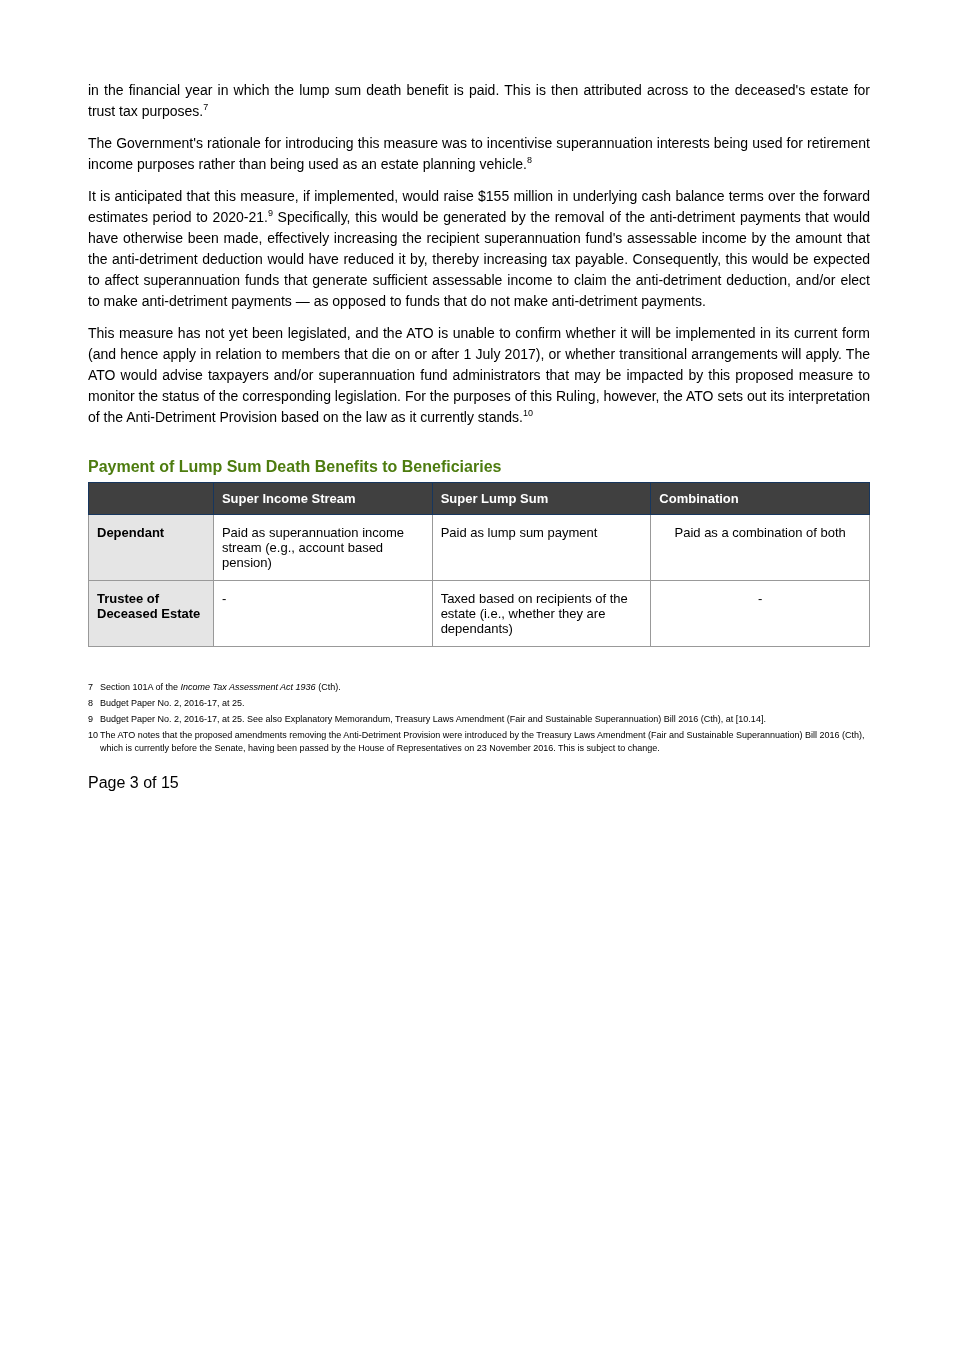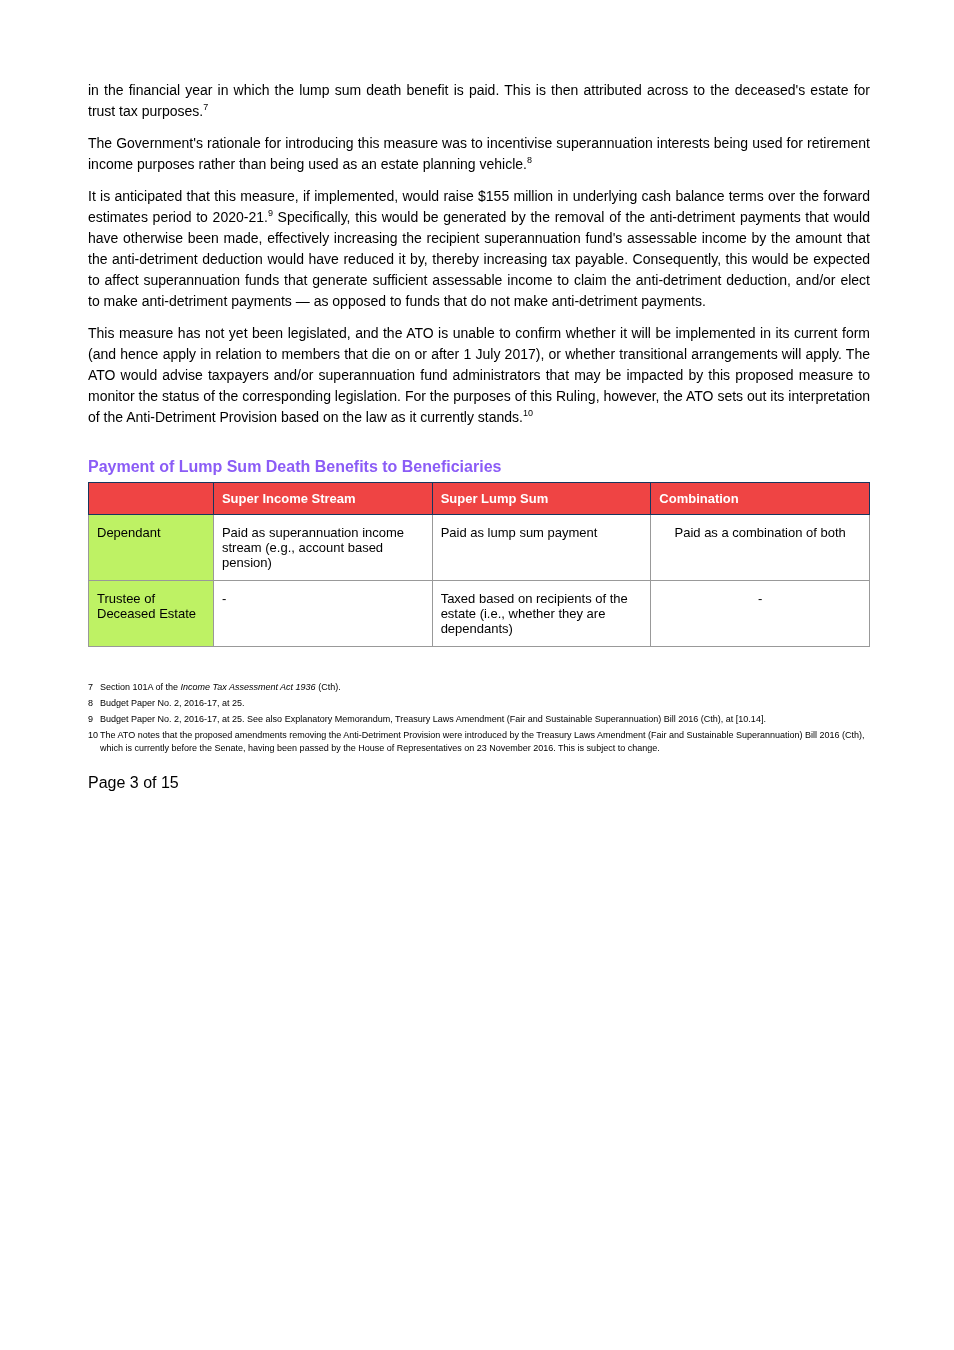--- a/index.html
+++ b/index.html
@@ -7,7 +7,7 @@
   .page { padding: 80px 84px 0 88px; }
   .p { font-size: 14px; line-height: 1.5; text-align: justify; margin-bottom: 11px; }
   .p sup { font-size: 9px; }
-  .heading { color: #8b5cf6; font-size: 16px; font-weight: bold; margin-top: 30px; margin-bottom: 4px; }
+  .heading { color: #4d7c0f; font-size: 16px; font-weight: bold; margin-top: 30px; margin-bottom: 4px; }
   .subheading { color: #17365d; font-size: 15px; font-weight: bold; margin-top: 16px; margin-bottom: 10px; }
   table.t { width: 100%; border-collapse: collapse; margin-top: 6px; }
   table.t th { background: #ef4444; color: #fff; font-weight: bold; font-size: 13px; text-align: left; padding: 8px 8px; border: 1px solid #17365d; }

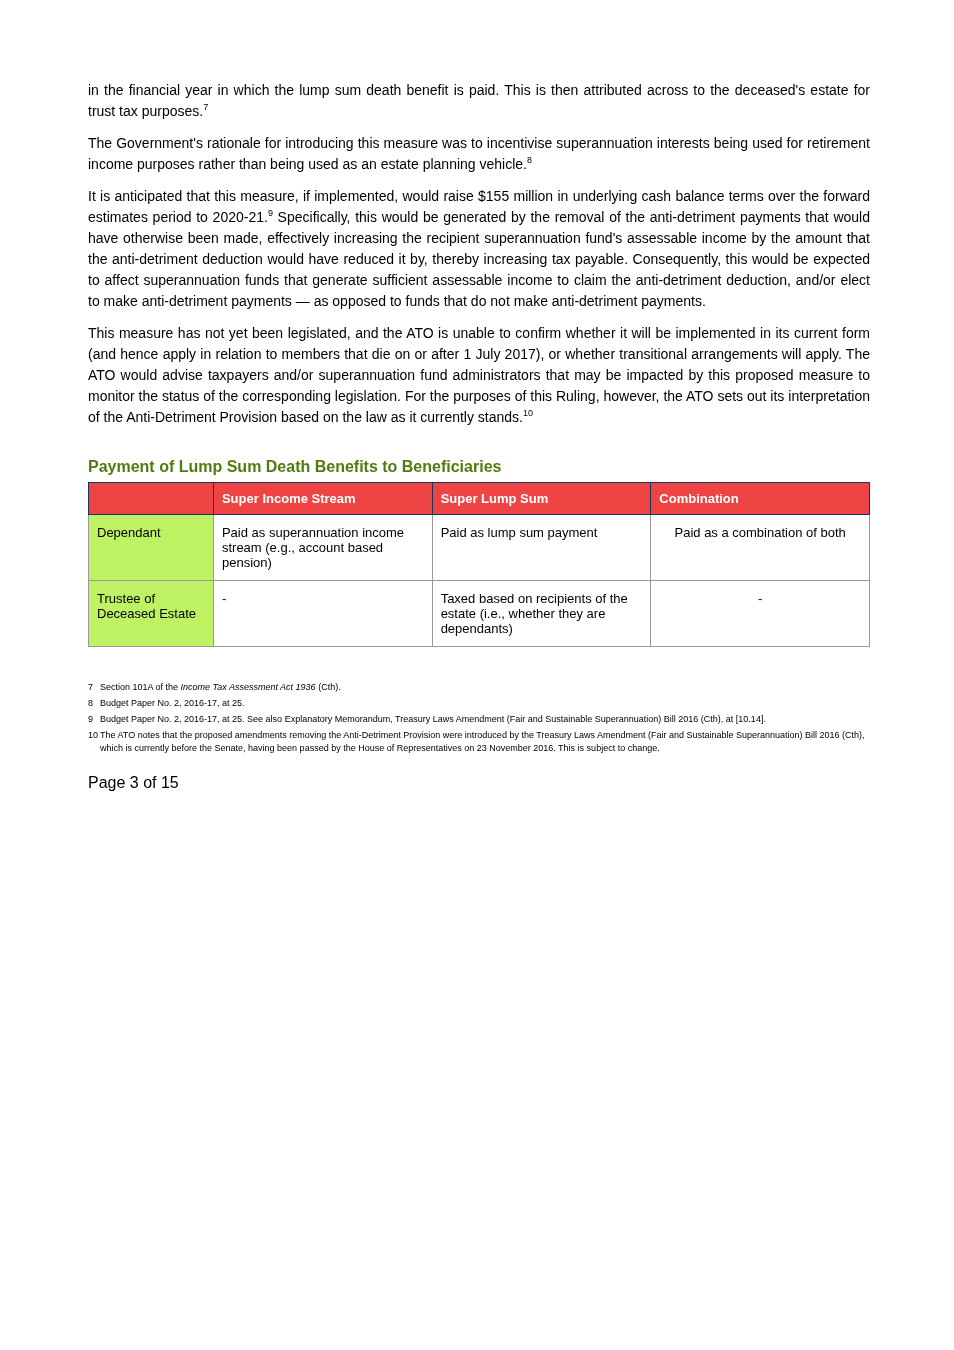--- a/index.html
+++ b/index.html
@@ -10,7 +10,7 @@
   .heading { color: #4d7c0f; font-size: 16px; font-weight: bold; margin-top: 30px; margin-bottom: 4px; }
   .subheading { color: #17365d; font-size: 15px; font-weight: bold; margin-top: 16px; margin-bottom: 10px; }
   table.t { width: 100%; border-collapse: collapse; margin-top: 6px; }
-  table.t th { background: #ef4444; color: #fff; font-weight: bold; font-size: 13px; text-align: left; padding: 8px 8px; border: 1px solid #17365d; }
+  table.t th { background: #404040; color: #fff; font-weight: bold; font-size: 13px; text-align: left; padding: 8px 8px; border: 1px solid #17365d; }
   table.t td { font-size: 13px; padding: 10px 8px; border: 1px solid #999; vertical-align: top; }
   table.t td.rowlabel { background: #bef264; font-weight: normal; width: 16%; }
   table.t td.c1 { width: 28%; }

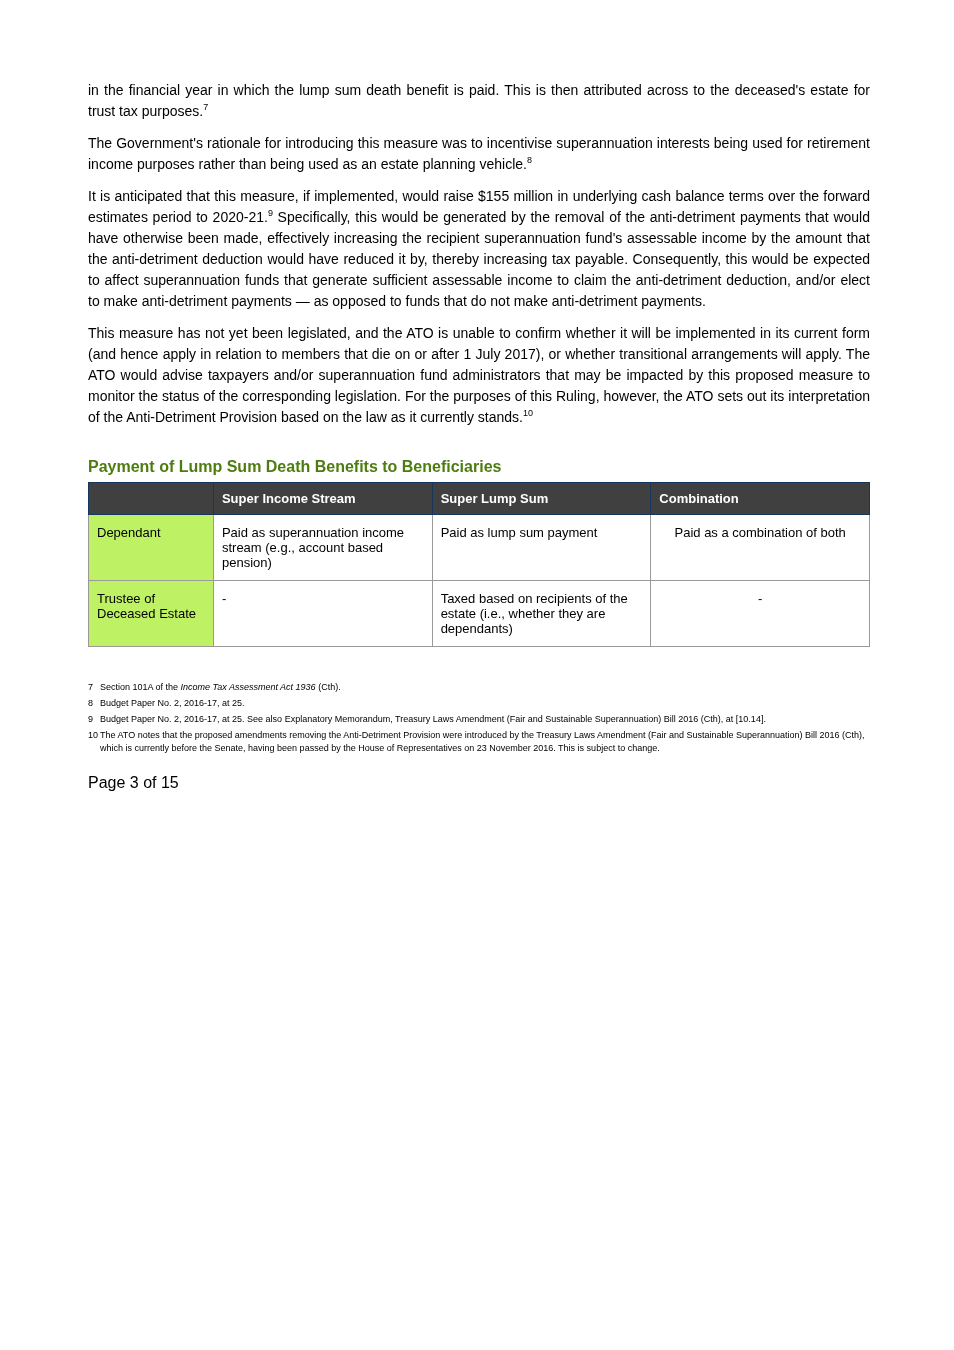--- a/index.html
+++ b/index.html
@@ -12,7 +12,7 @@
   table.t { width: 100%; border-collapse: collapse; margin-top: 6px; }
   table.t th { background: #404040; color: #fff; font-weight: bold; font-size: 13px; text-align: left; padding: 8px 8px; border: 1px solid #17365d; }
   table.t td { font-size: 13px; padding: 10px 8px; border: 1px solid #999; vertical-align: top; }
-  table.t td.rowlabel { background: #bef264; font-weight: normal; width: 16%; }
+  table.t td.rowlabel { background: #e5e5e5; font-weight: bold; width: 16%; }
   table.t td.c1 { width: 28%; }
   table.t td.c2 { width: 28%; }
   table.t td.c3 { width: 28%; text-align: center; }

